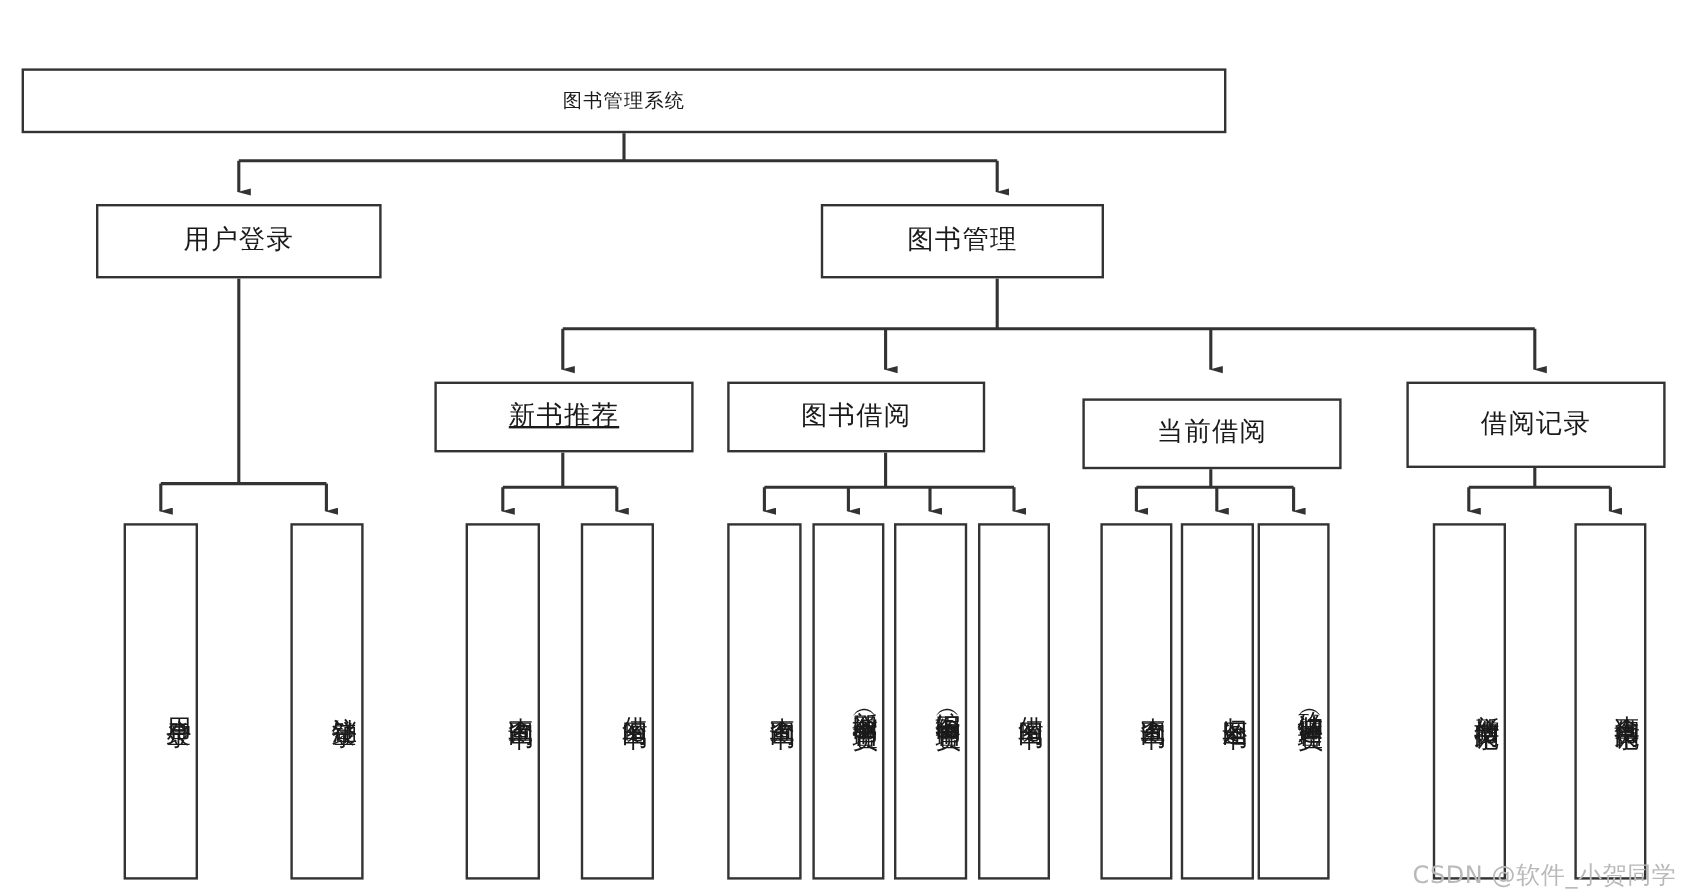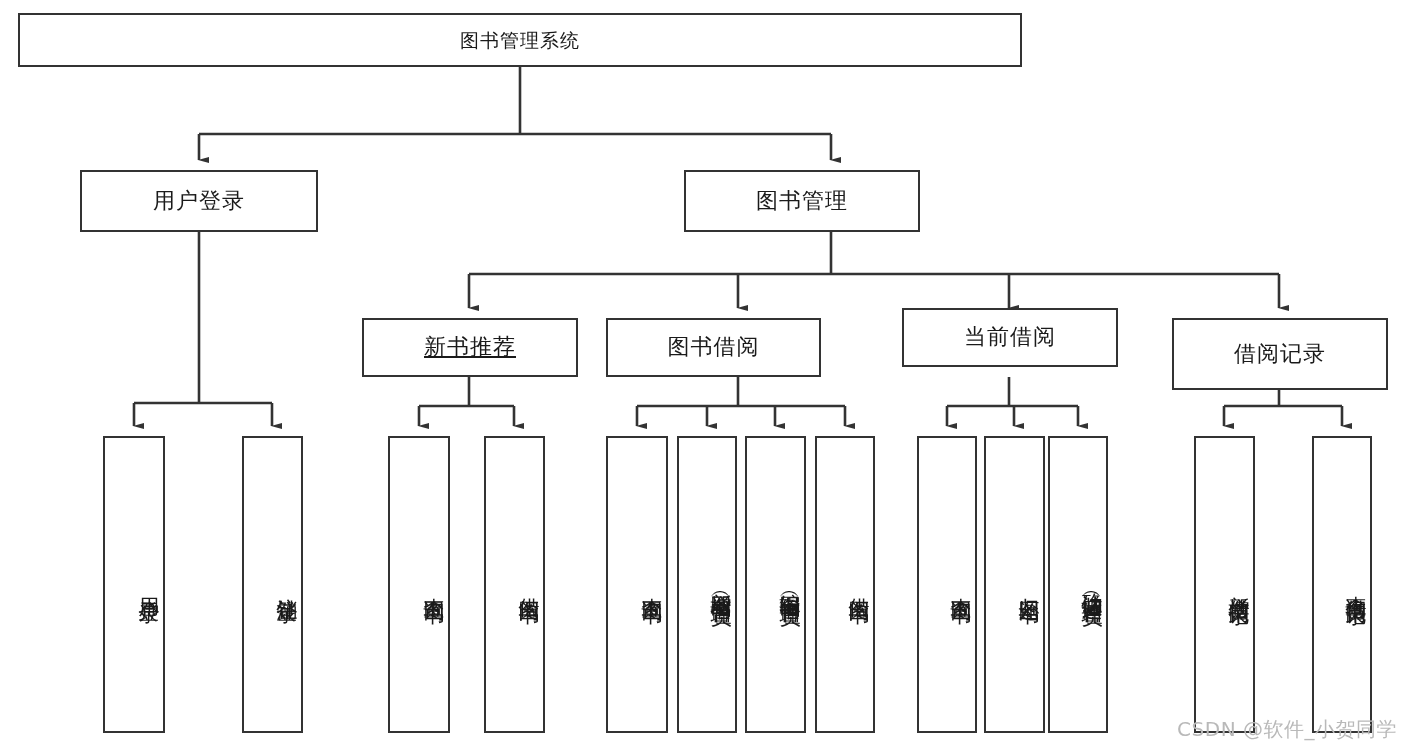--- a/index.html
+++ b/index.html
@@ -43,7 +43,8 @@
     white-space: nowrap;
   }
   .node.root {
-    font-size: 19px;
+    font-size: 16px;
+    margin-top: 44px;
   }
   .node.vert {
     writing-mode: vertical-rl;

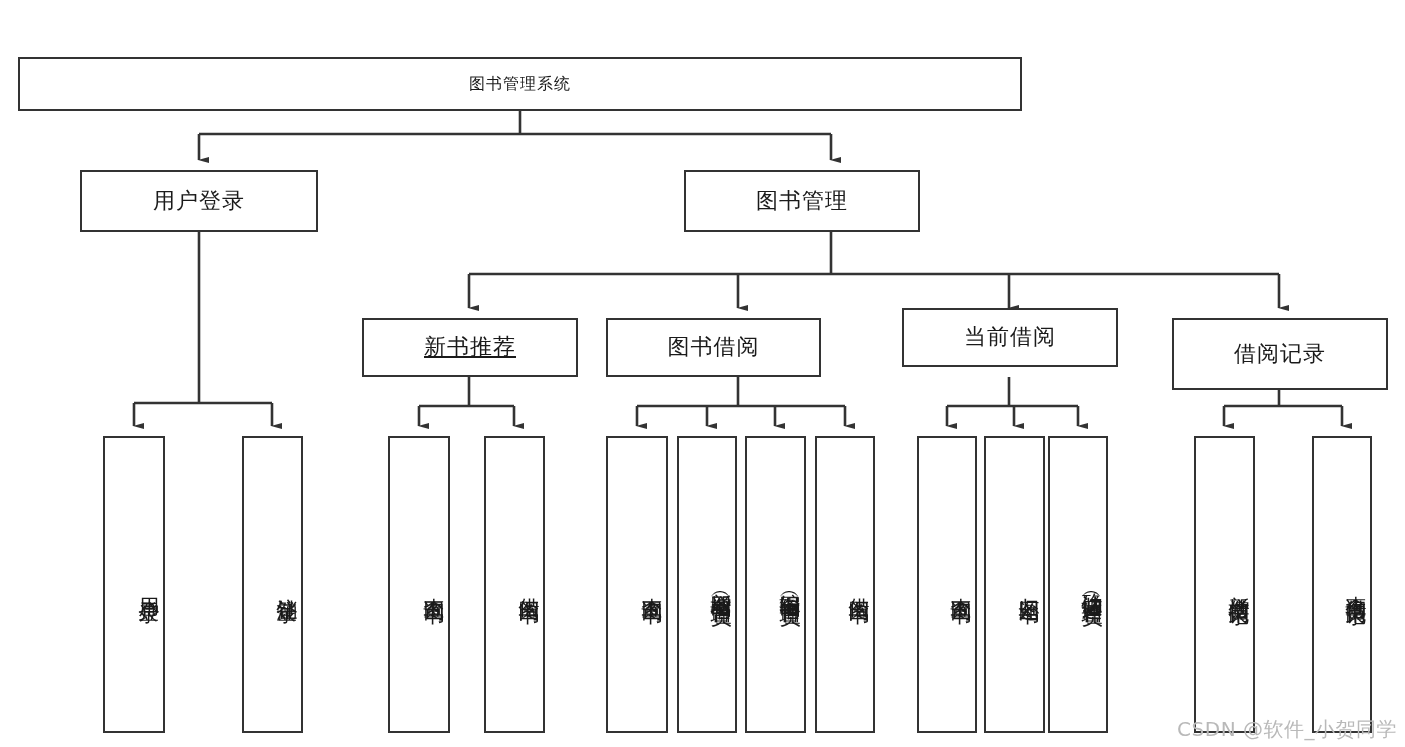--- a/index.html
+++ b/index.html
@@ -146,7 +146,7 @@
   <div class="node horiz" style="left: 606px; top: 318px; width: 215px; height: 59px;">
     <span>图书借阅</span>
   </div>
-  <div class="node horiz" style="left: 902px; top: 308px; width: 216px; height: 59px;">
+  <div class="node horiz" style="left: 902px; top: 332px; width: 216px; height: 59px;">
     <span>当前借阅</span>
   </div>
   <div class="node horiz" style="left: 1172px; top: 318px; width: 216px; height: 72px;">

